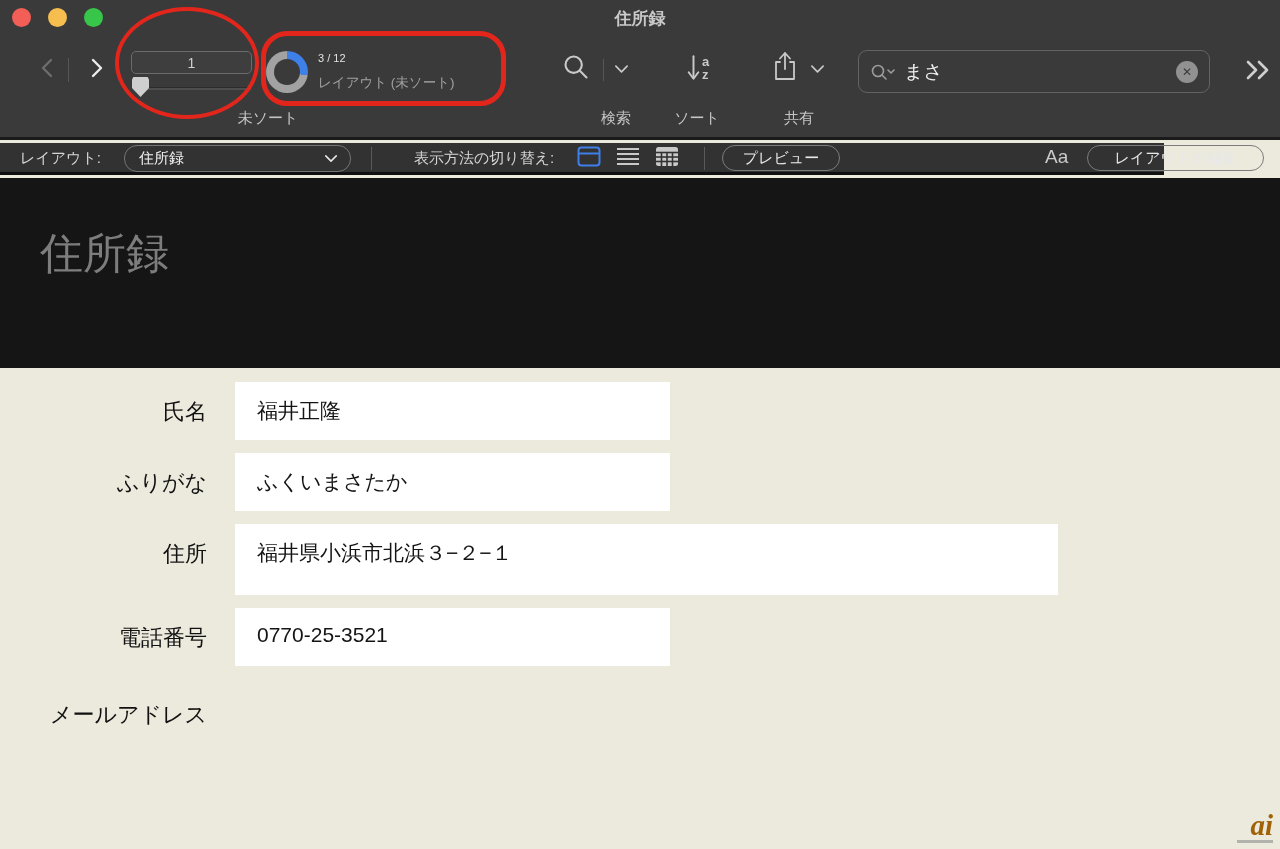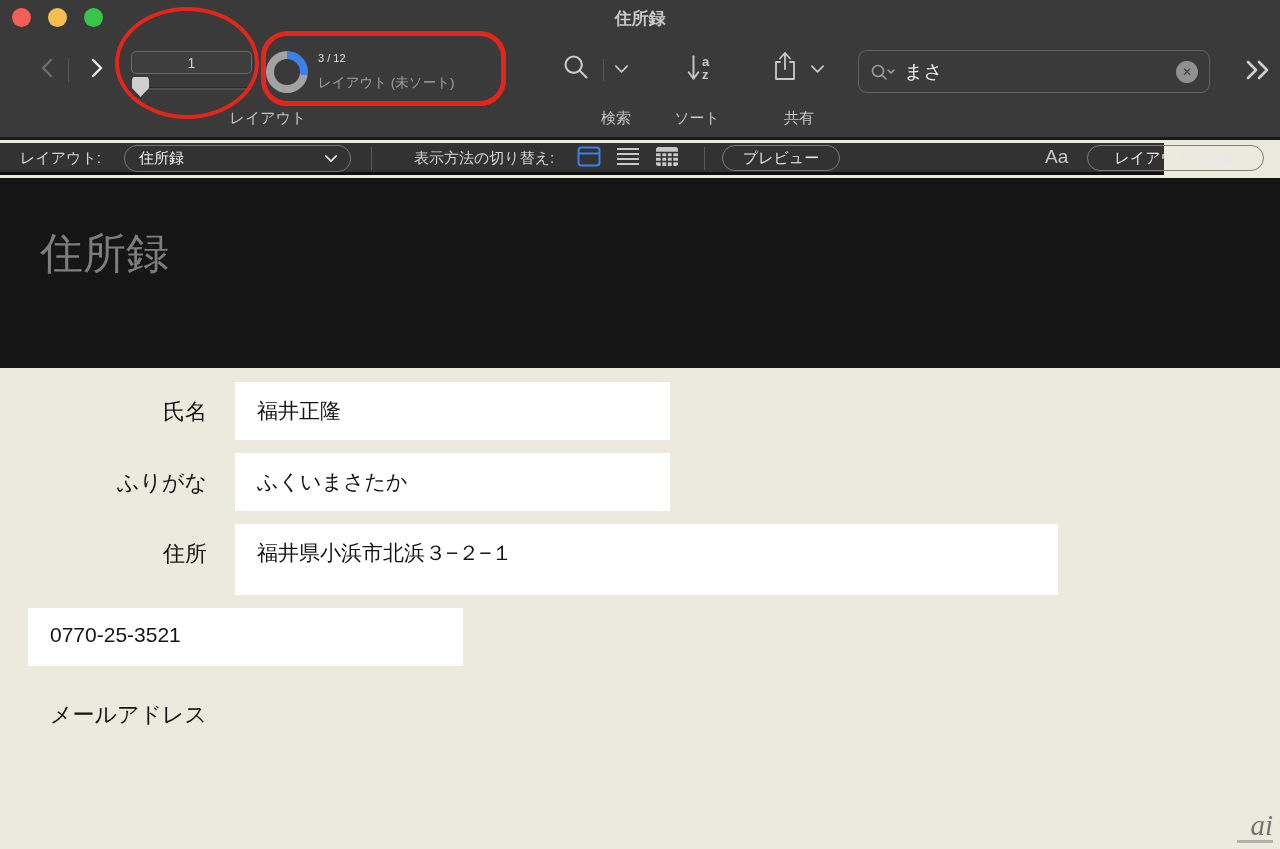--- a/index.html
+++ b/index.html
@@ -133,7 +133,7 @@
     </div>
     <div class="slider-track"></div>
     <div class="slider-thumb"></div>
-    <div class="record-label">レイアウト</div>
+    <div class="record-label">未ソート</div>
 
     <div class="donut"></div>
     <div class="found-count">3 / 12</div>

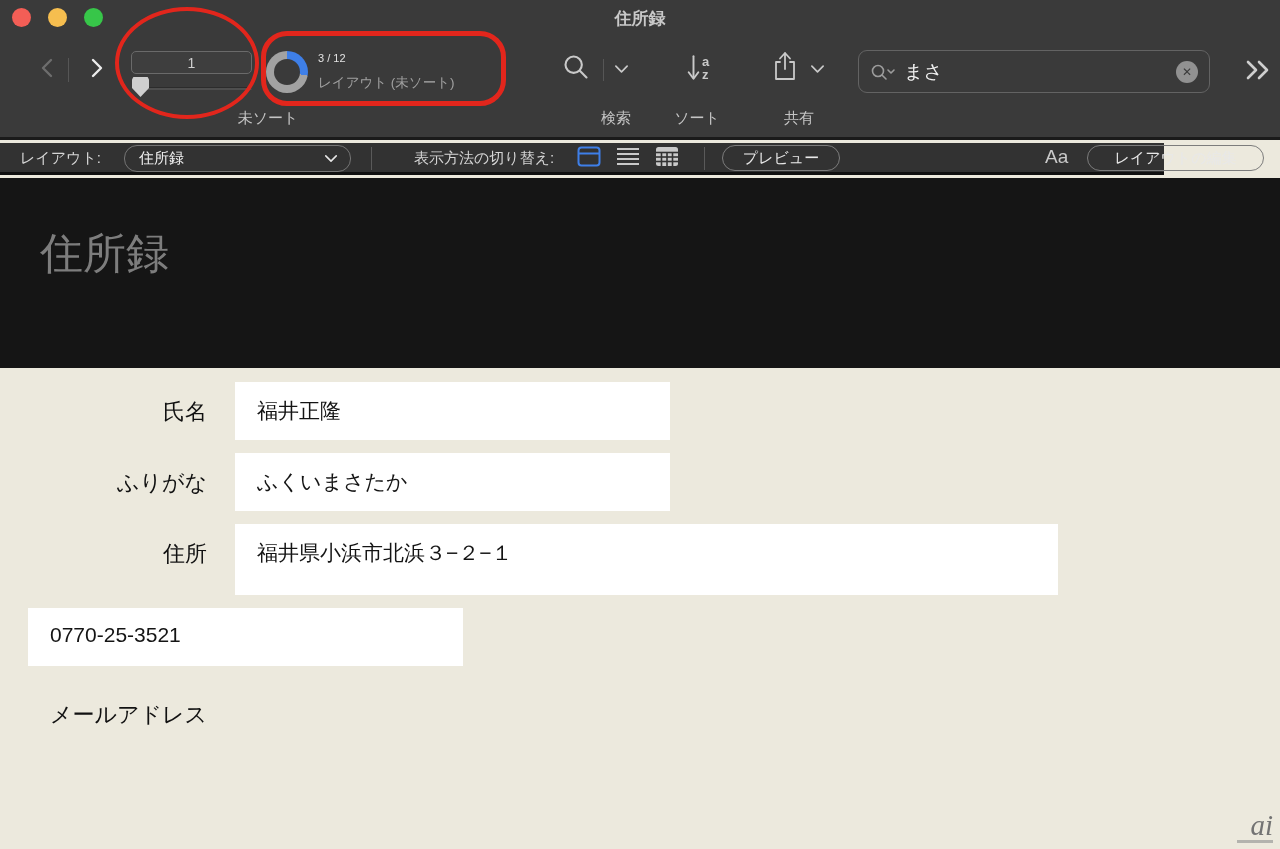--- a/index.html
+++ b/index.html
@@ -302,6 +302,7 @@
     </div>
 
     <div class="field-row">
+      <div class="field-label">電話番号</div>
       <div class="field-box">
         <span class="field-value">0770-25-3521</span>
       </div>

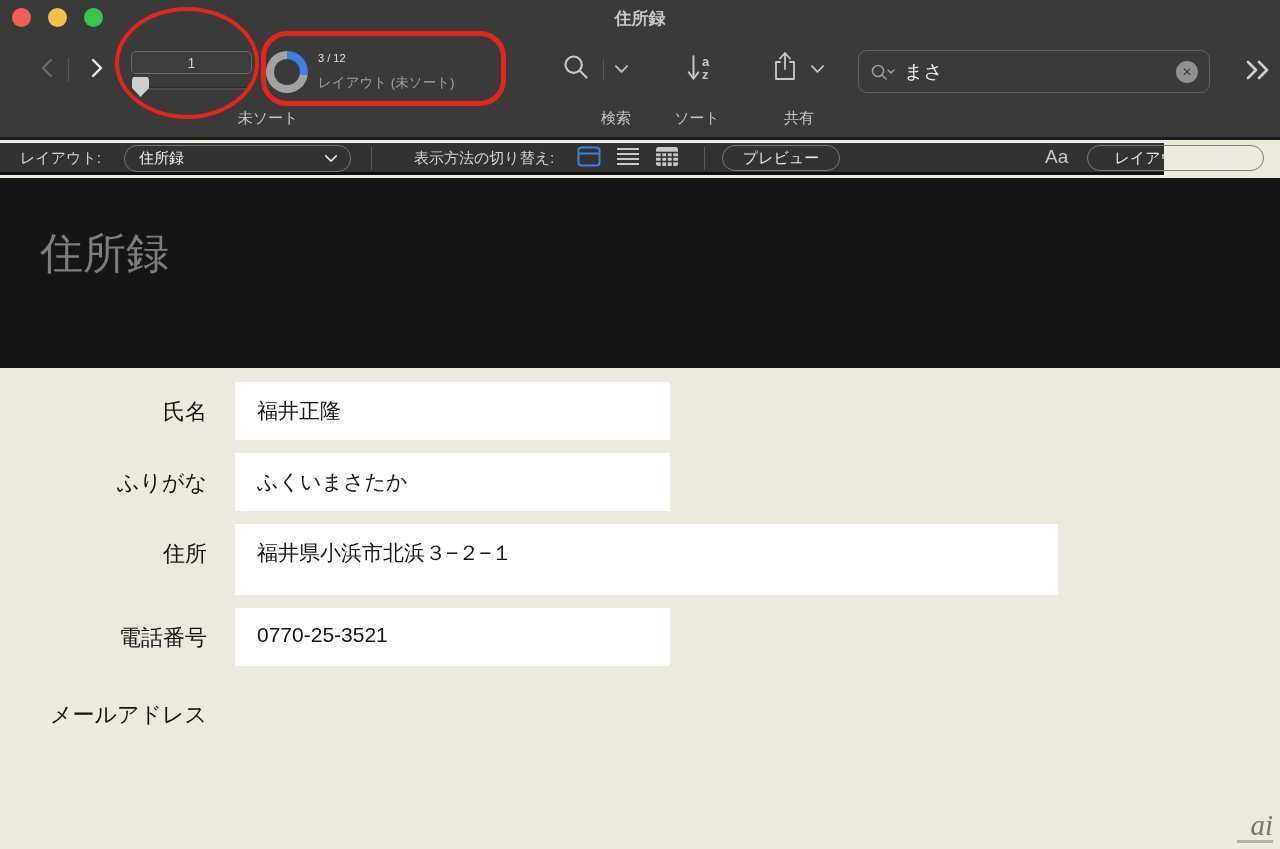--- a/index.html
+++ b/index.html
@@ -97,7 +97,7 @@
 
   .watermark { position:absolute; right:7px; bottom:6px; text-align:right; }
   .watermark .wm-text { font-family:"Liberation Serif","DejaVu Serif",serif; font-style:italic;
-                        font-weight:normal; font-size:29px; color:#737373; line-height:0.9; }
+                        font-weight:bold; font-size:29px; color:#a16207; line-height:0.9; }
   .watermark .wm-sub { width:36px; height:3px; background:#b3b3ae; margin-top:2px; margin-left:auto; }
 </style>
 </head>

